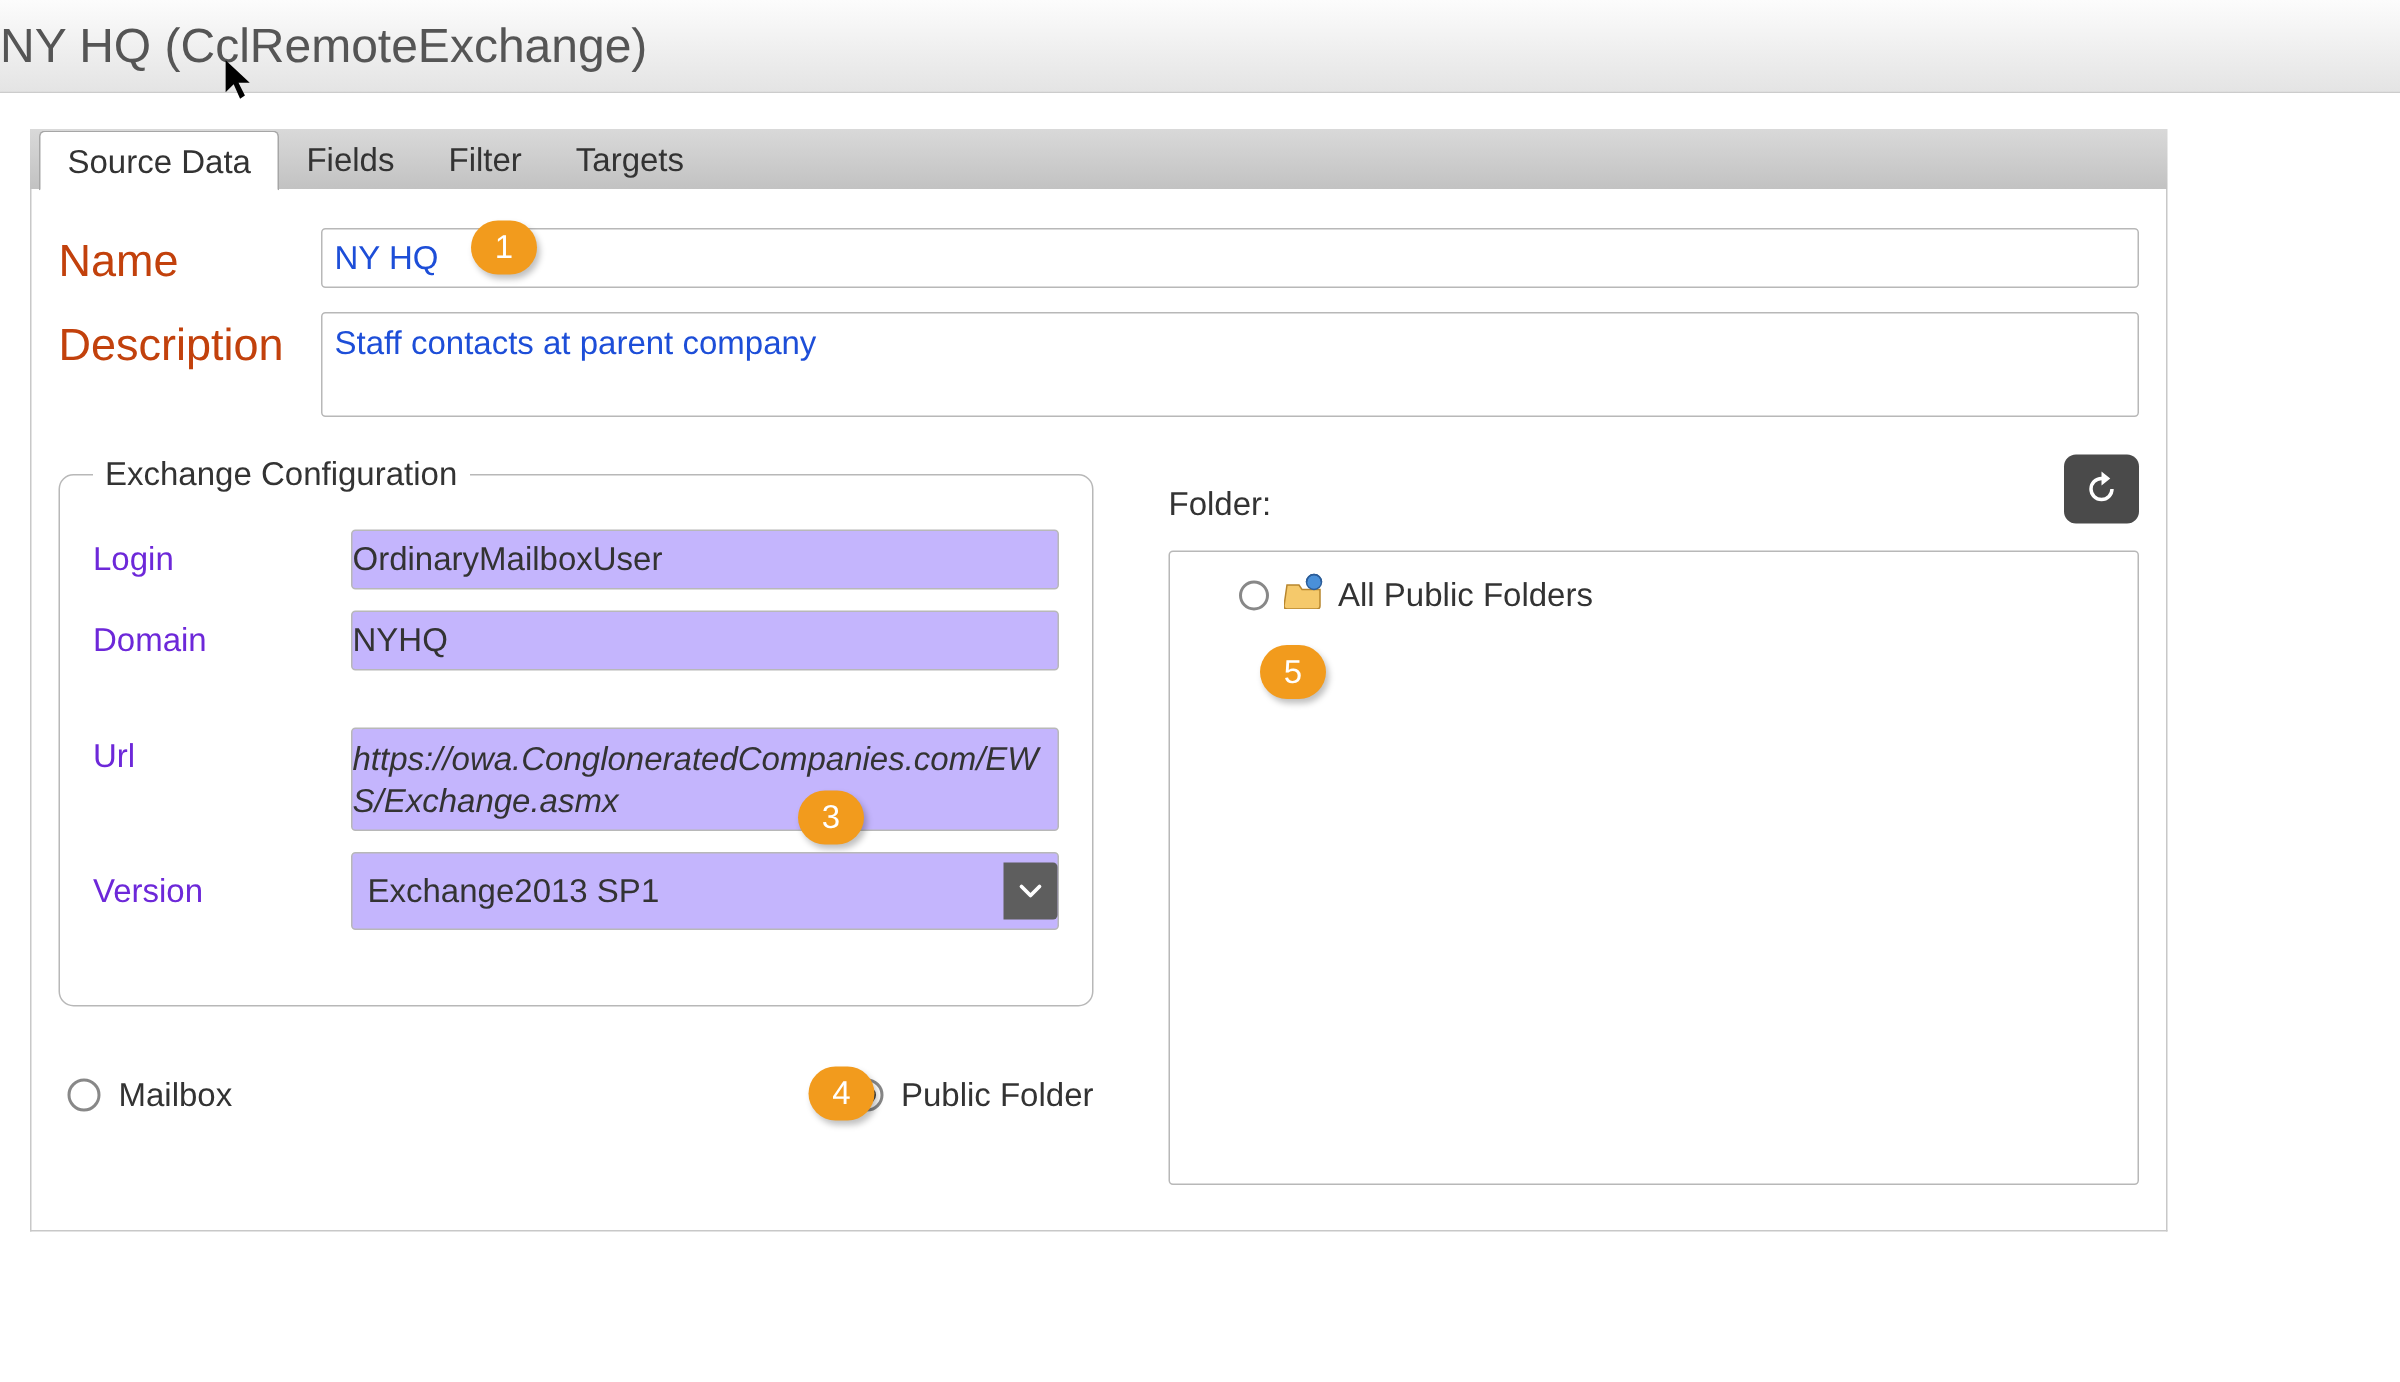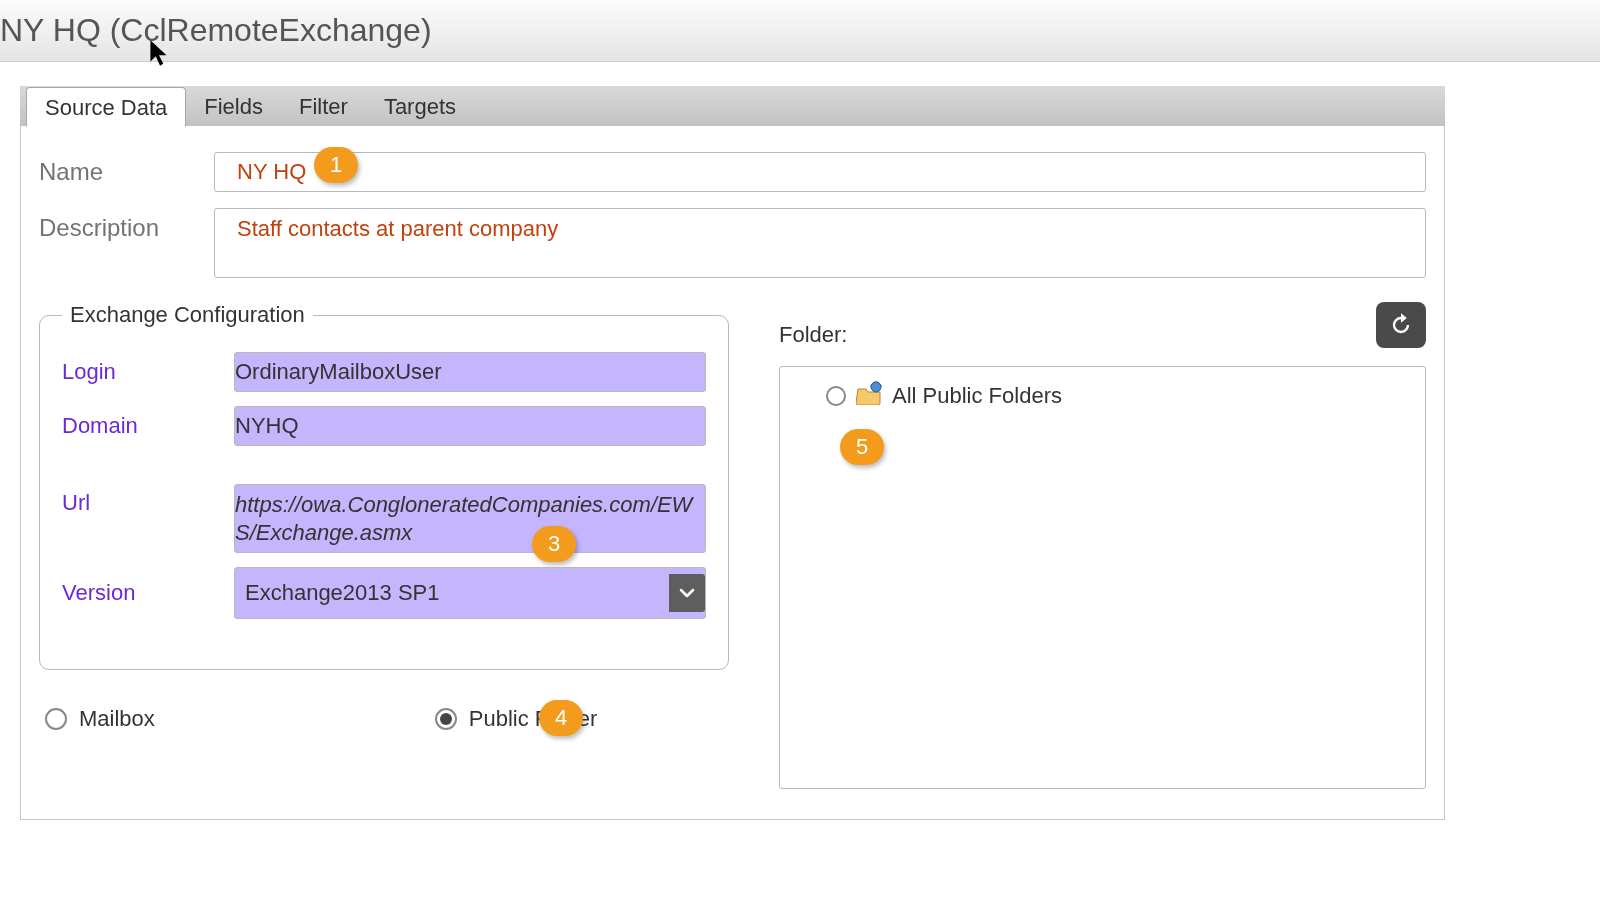--- a/index.html
+++ b/index.html
@@ -62,7 +62,7 @@
   }
 
   .row { display: flex; align-items: flex-start; margin-bottom: 16px; }
-  .row .lbl { width: 175px; padding-top: 6px; font-size: 24px; color: #737373; }
+  .row .lbl { width: 175px; padding-top: 6px; font-size: 30px; color: #c2410c; }
   .row .val { flex: 1; }
   input.textfield, textarea.textfield {
     width: 100%;

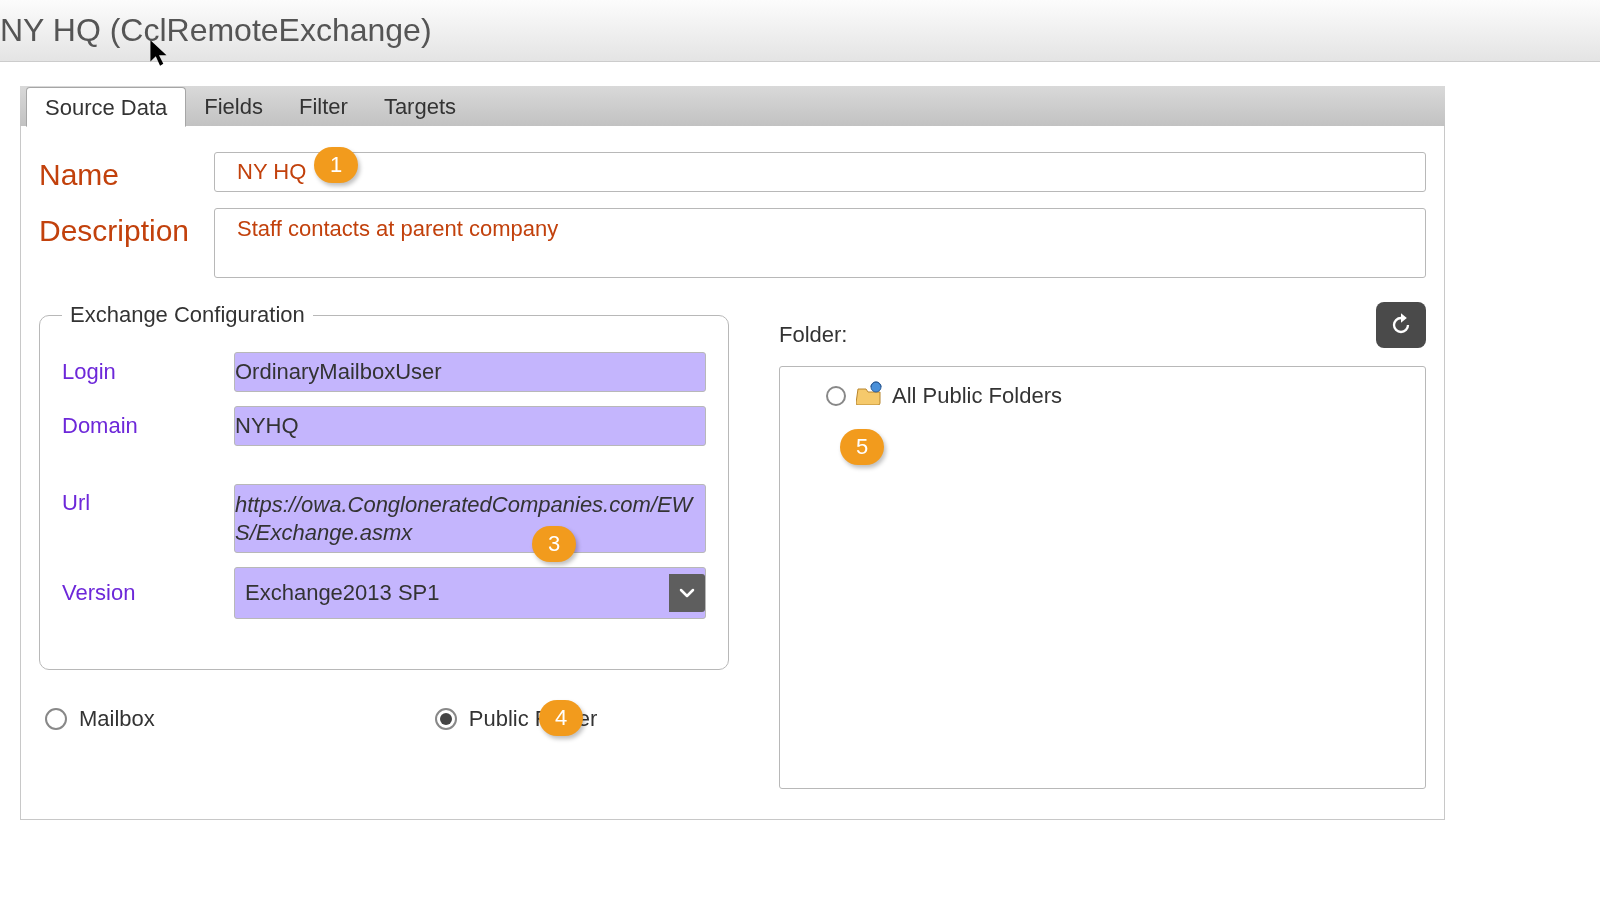--- a/index.html
+++ b/index.html
@@ -68,10 +68,10 @@
     width: 100%;
     font-family: inherit;
     font-size: 22px;
-    padding: 6px 22px;
+    padding: 6px 8px;
     border: 1px solid #b8b8b8;
     border-radius: 3px;
-    color: #c2410c;
+    color: #1d4ed8;
     background: #fff;
     resize: none;
   }

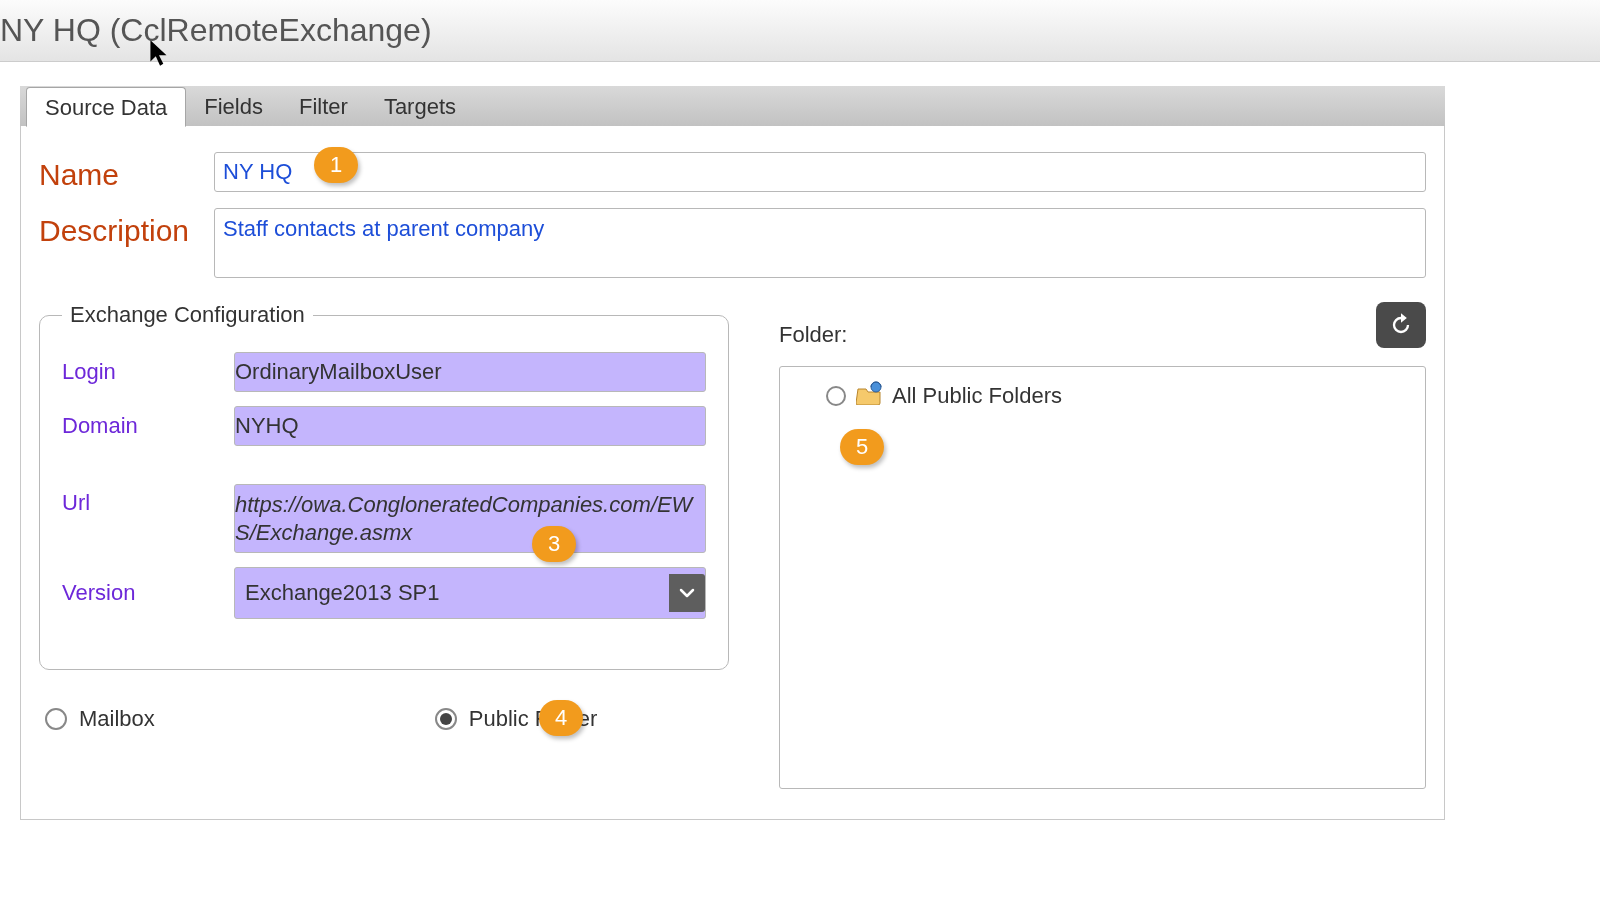--- a/index.html
+++ b/index.html
@@ -119,7 +119,7 @@
     border-radius: 0 3px 3px 0;
   }
 
-  .radios { display: flex; gap: 280px; margin-top: 36px; padding-left: 6px; }
+  .radios { display: flex; gap: 280px; margin-top: 46px; padding-left: 6px; justify-content: space-between; }
   .radio { display: flex; align-items: center; gap: 12px; font-size: 22px; cursor: pointer; }
   .rdot {
     width: 22px; height: 22px; border: 2px solid #888; border-radius: 50%;

